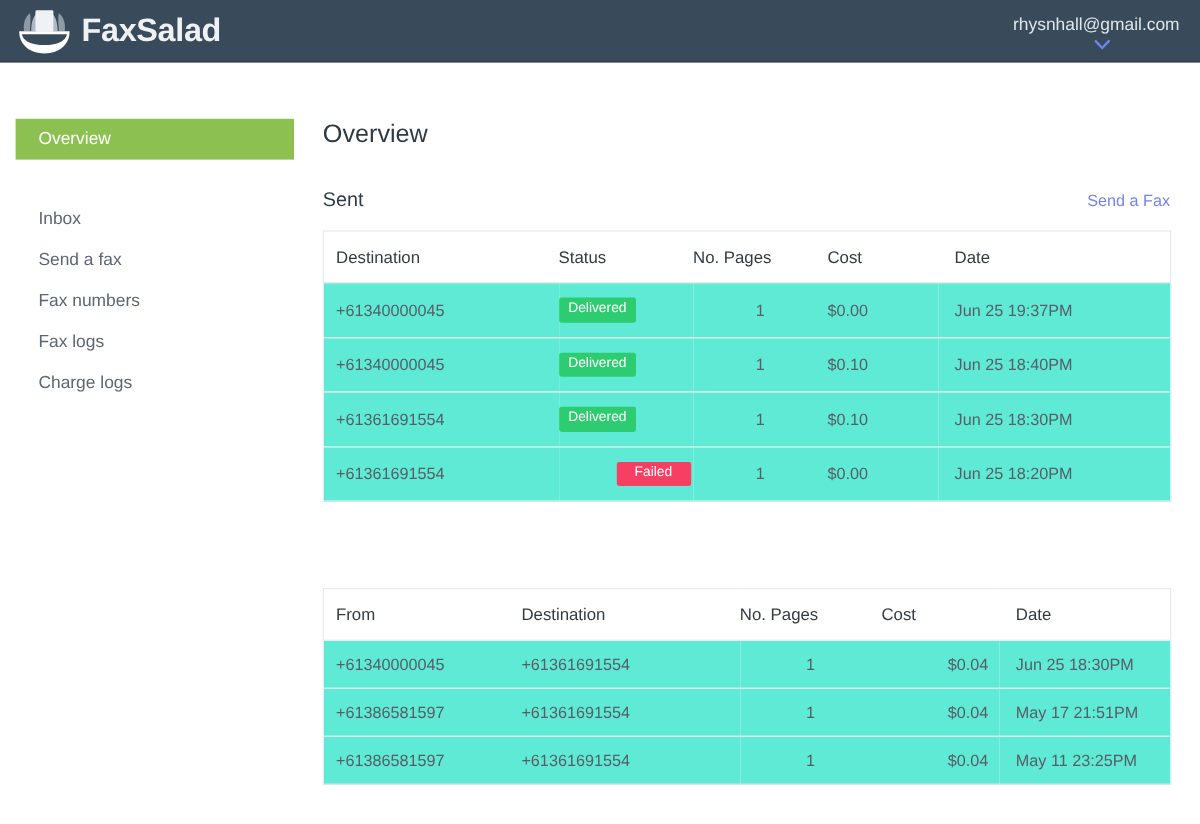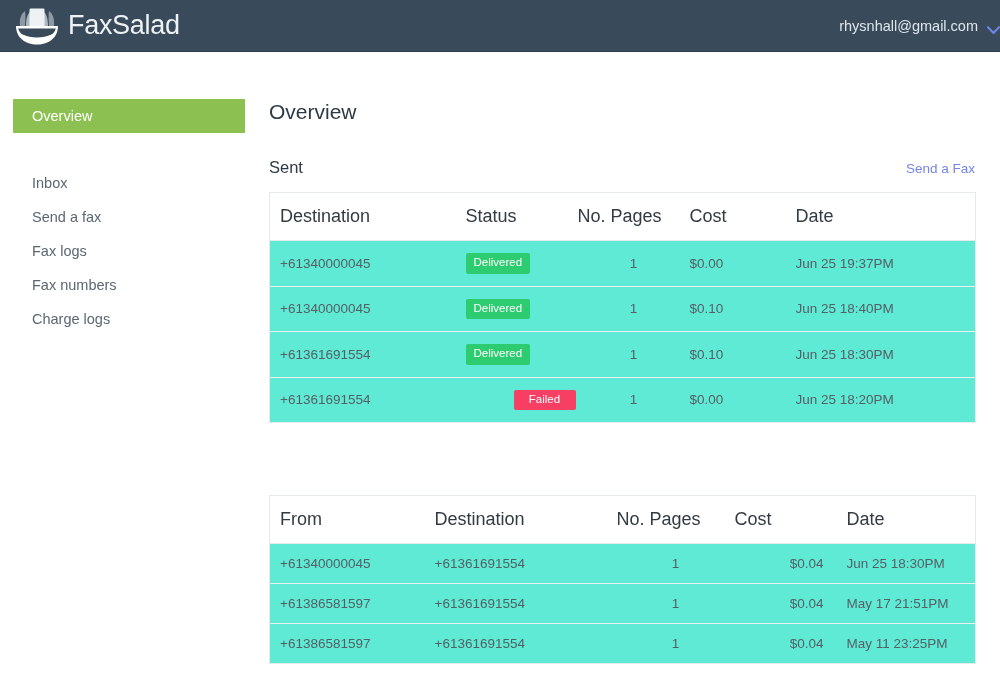--- a/index.html
+++ b/index.html
@@ -39,7 +39,7 @@
     font-size: 27px;
     letter-spacing: -0.3px;
     margin-left: 8px;
-    font-weight: 400;
+    font-weight: 700;
     line-height: 1;
   }
   .account {

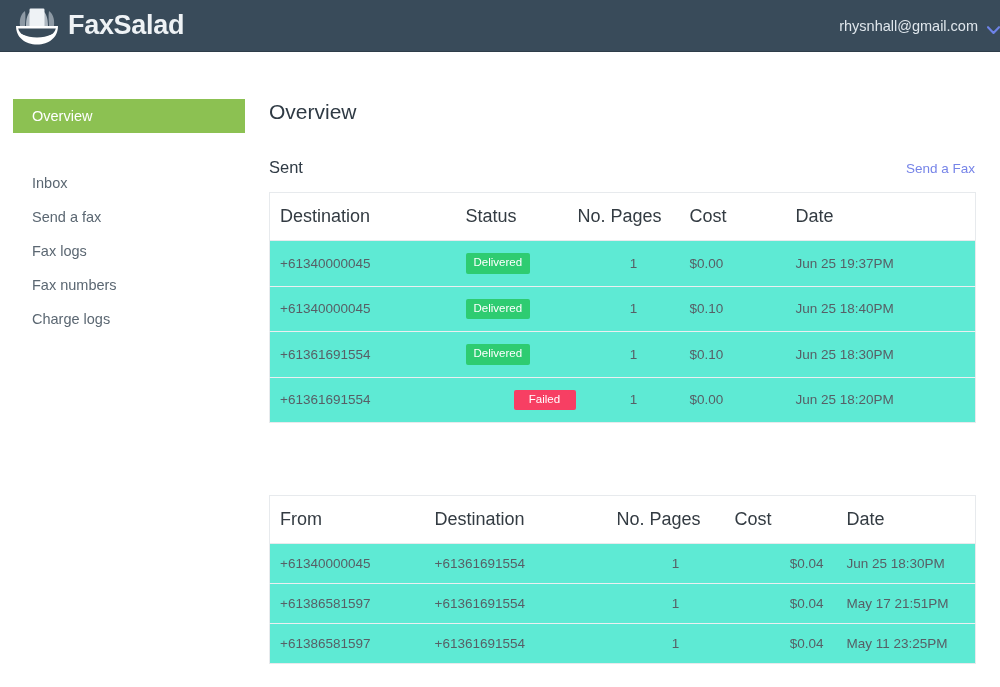--- a/index.html
+++ b/index.html
@@ -45,7 +45,9 @@
   .account {
     display: flex;
     align-items: center;
+    padding-right: 17px;
     cursor: pointer;
+    flex-direction: column;
   }
   .account-email {
     color: #dfe6ec;

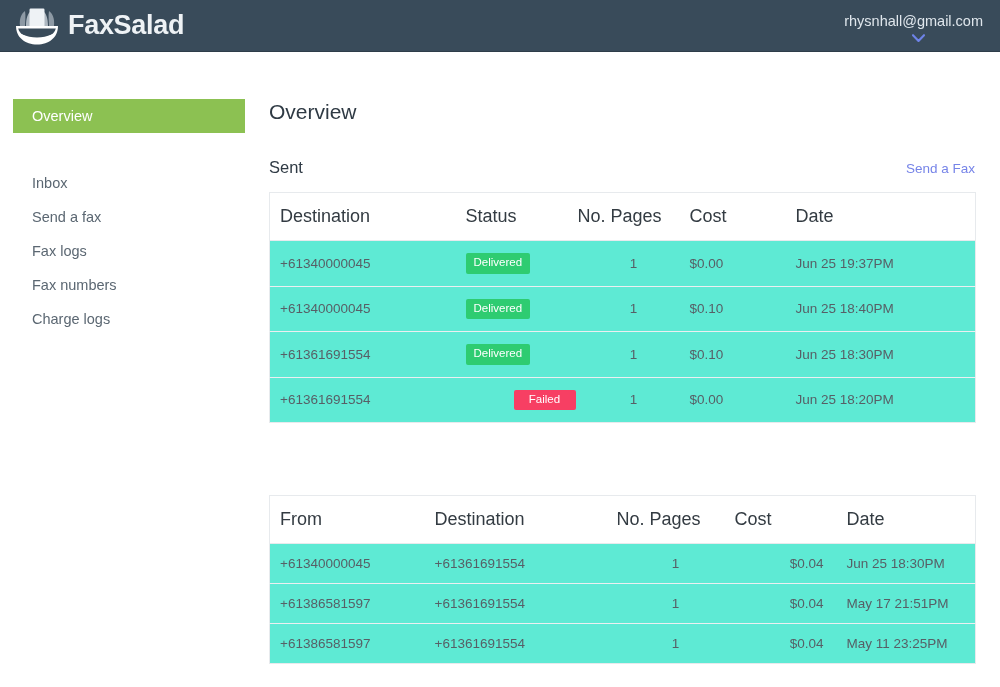--- a/index.html
+++ b/index.html
@@ -125,7 +125,7 @@
     table-layout: fixed;
   }
   table.data thead th {
-    font-size: 18px;
+    font-size: 14px;
     color: #333b42;
     font-weight: 400;
     text-align: left;

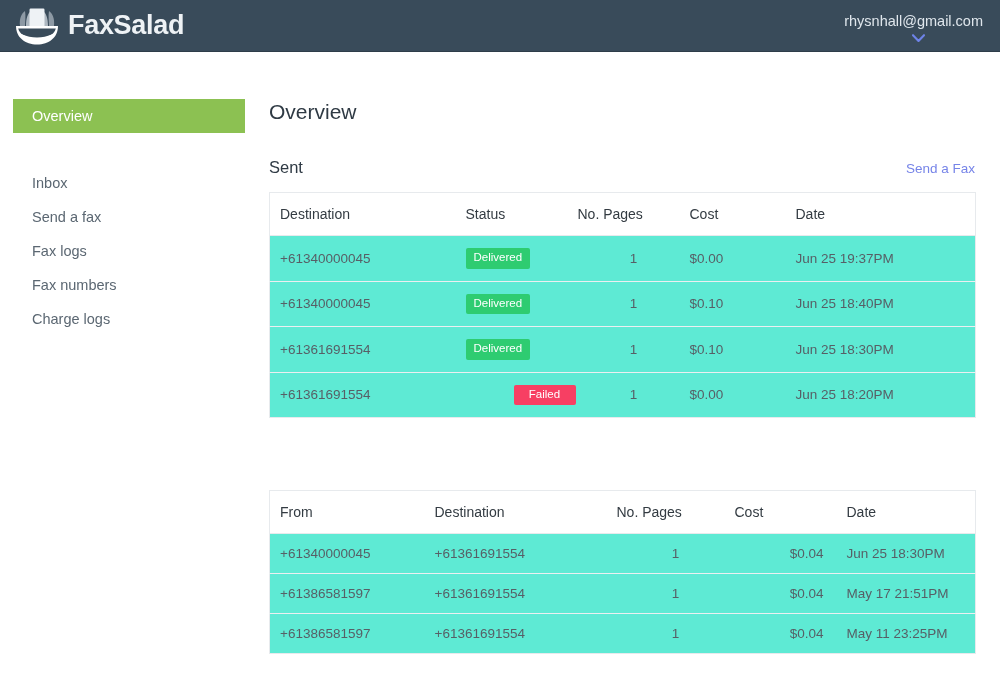--- a/index.html
+++ b/index.html
@@ -220,10 +220,10 @@
     <span>Send a fax</span>
   </a>
   <a class="nav-item">
+    <span>Fax numbers</span>
+  </a>
+  <a class="nav-item">
     <span>Fax logs</span>
-  </a>
-  <a class="nav-item">
-    <span>Fax numbers</span>
   </a>
   <a class="nav-item">
     <span>Charge logs</span>

